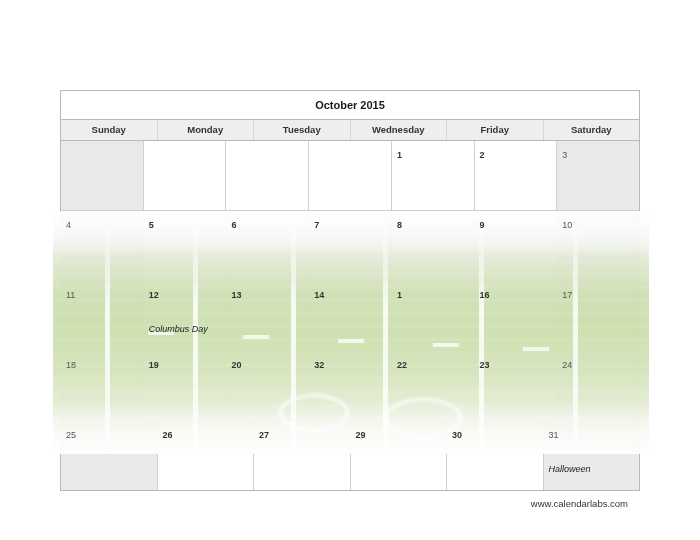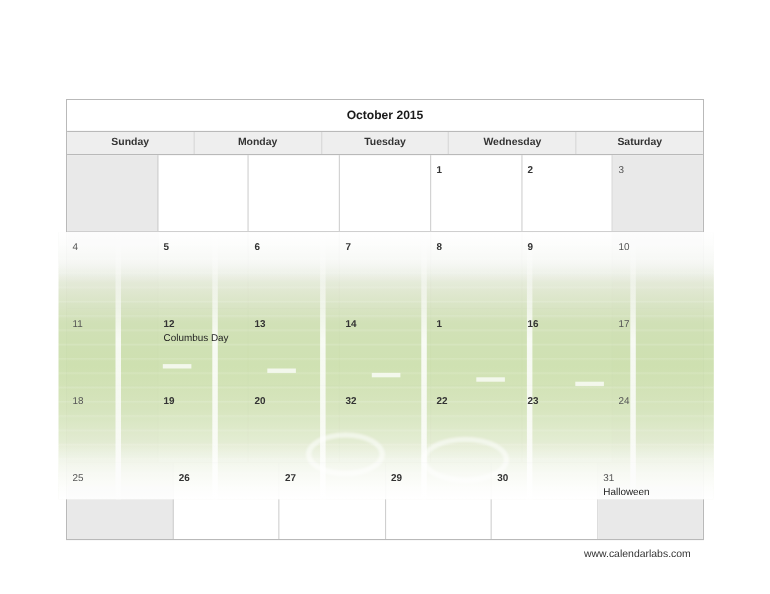--- a/index.html
+++ b/index.html
@@ -190,6 +190,7 @@
       <div class="dow">Monday</div>
       <div class="dow">Tuesday</div>
       <div class="dow">Wednesday</div>
+      <div class="dow">Friday</div>
       <div class="dow">Saturday</div>
     </div>
 

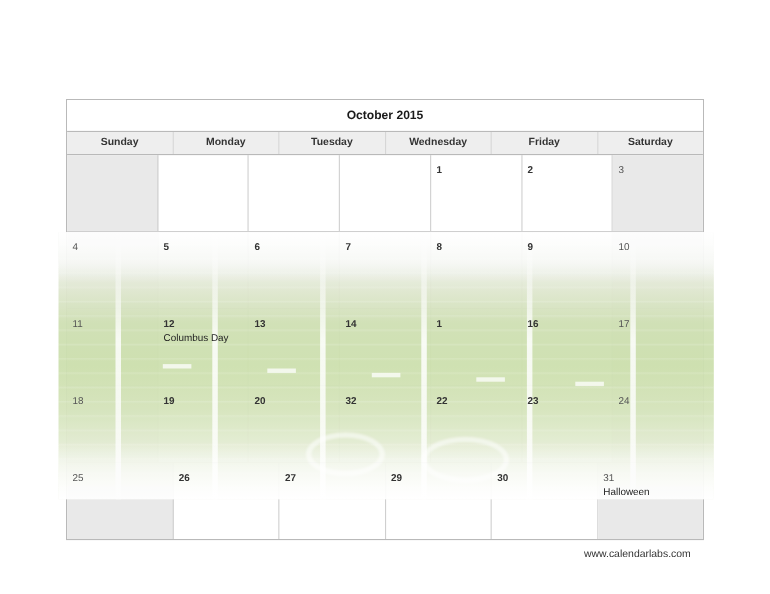--- a/index.html
+++ b/index.html
@@ -94,10 +94,12 @@
     color: #555555;
   }
   .event {
+    margin-top: 22px;
     font-size: 9px;
     color: #222222;
     position: relative;
     z-index: 3;
+    font-style: italic;
   }
 
   

